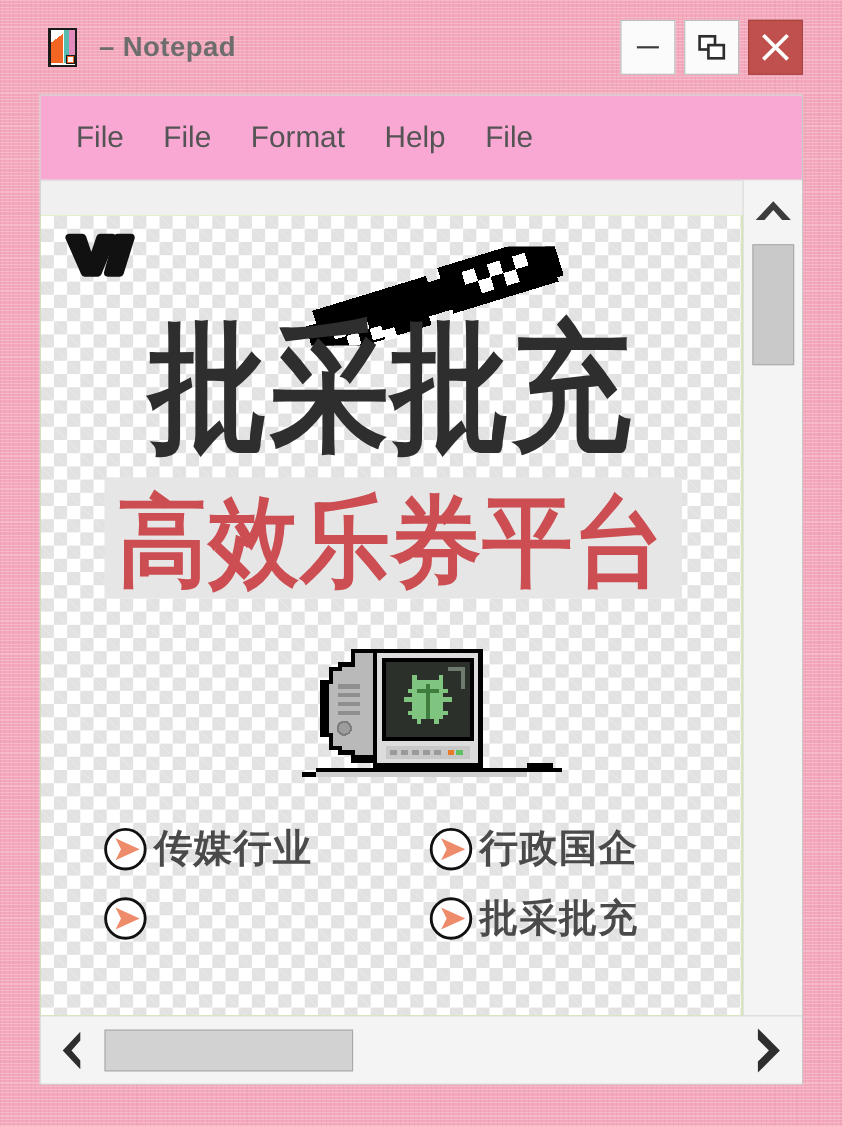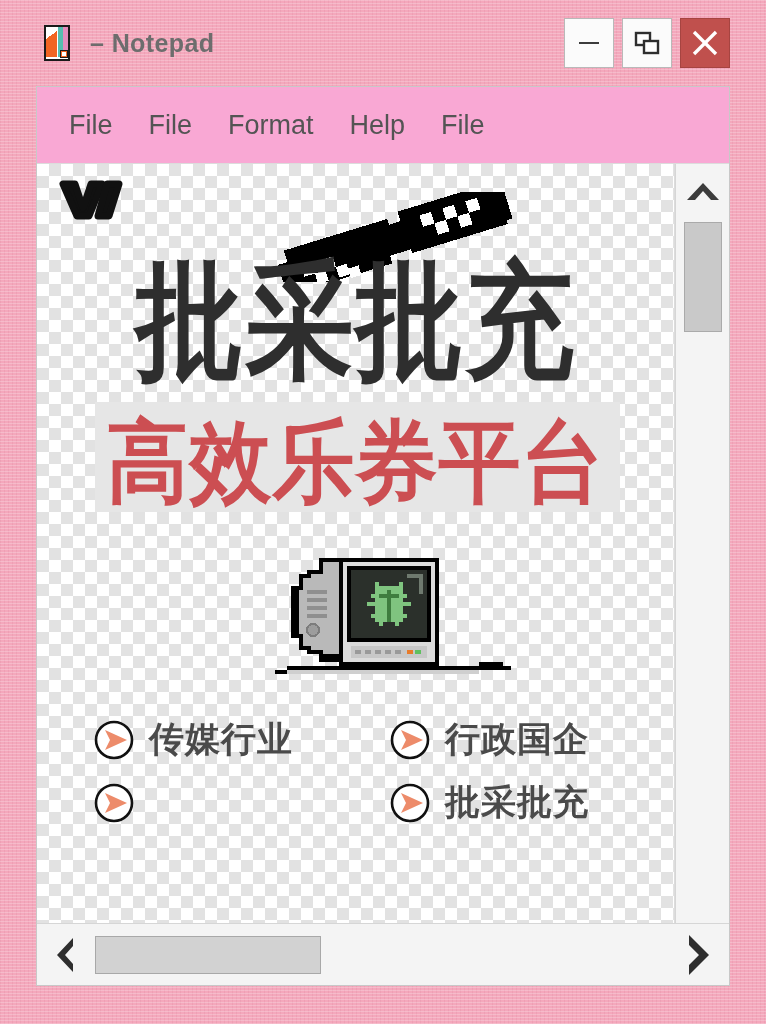--- a/index.html
+++ b/index.html
@@ -55,6 +55,7 @@
     flex:1 1 auto;position:relative;overflow:hidden;
     background:#bef264;
     border-right:1px solid #dcdcdc;
+    margin-top:32px;
   }
   
   #checker{

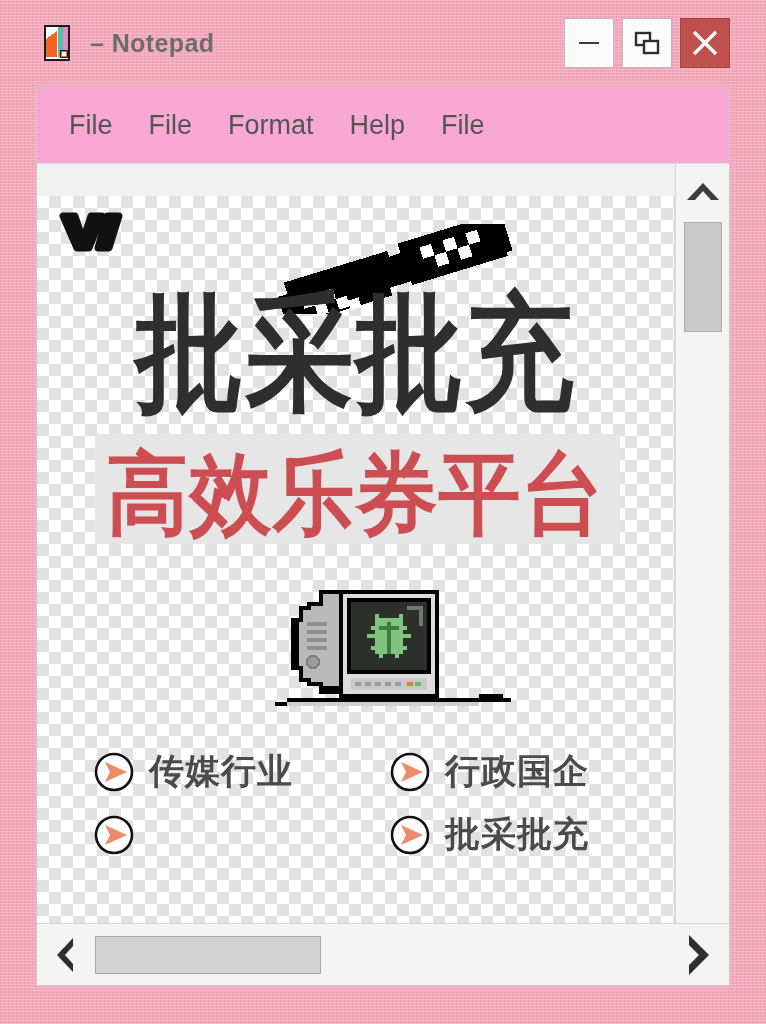--- a/index.html
+++ b/index.html
@@ -98,7 +98,7 @@
     position:absolute;left:56px;top:552px;width:582px;
     display:grid;grid-template-columns:1fr 1fr;row-gap:16px;column-gap:10px;
   }
-  .bullet{display:flex;align-items:center;gap:14px;}
+  .bullet{display:flex;align-items:center;gap:5px;}
   .bullet-icon{width:42px;height:42px;flex:0 0 auto;}
   .bullet-label{
     font-size:35px;font-weight:bold;color:#4a4a4a;

